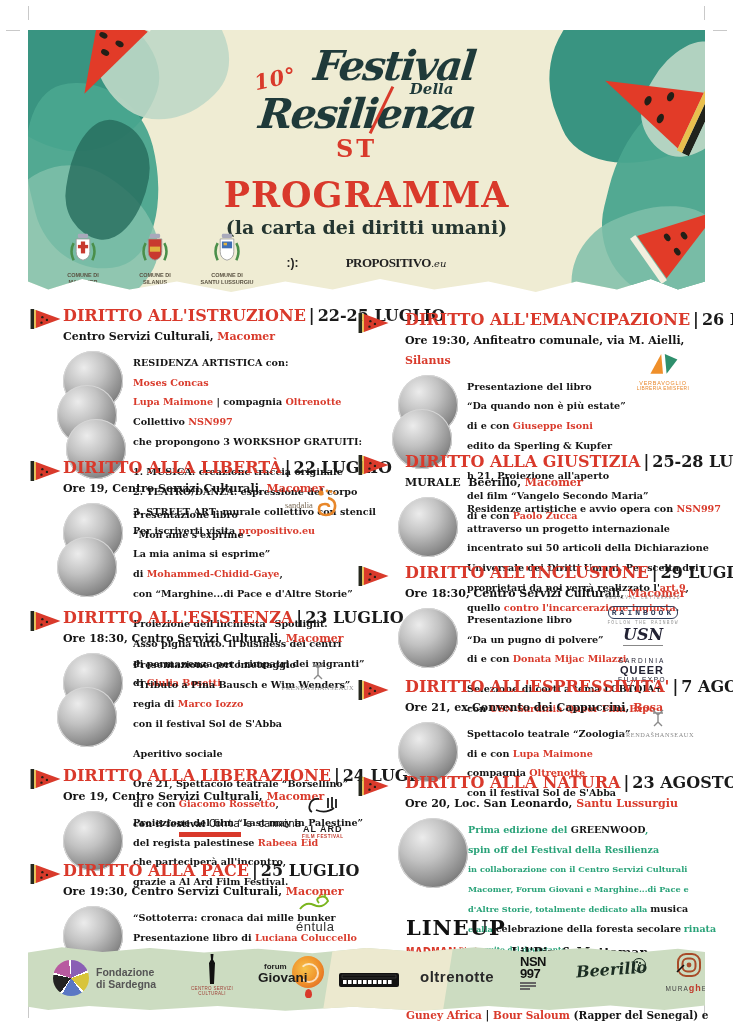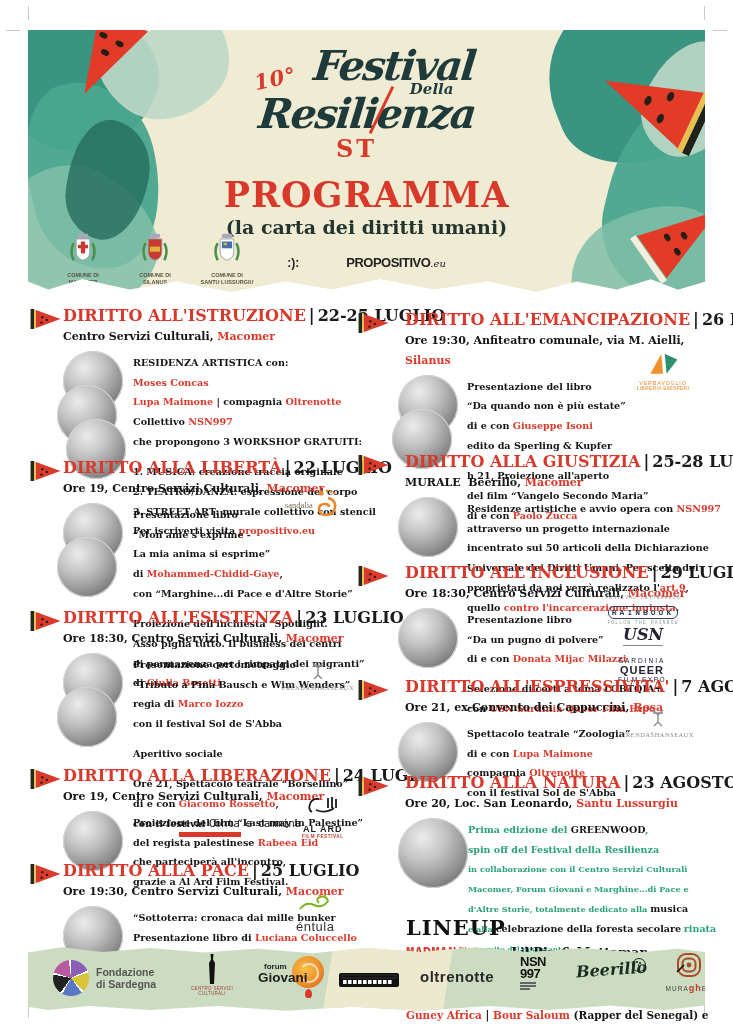--- a/index.html
+++ b/index.html
@@ -25,7 +25,7 @@
   .subtitle{position:absolute;left:0;right:0;top:186px;text-align:center;color:#243530;font-size:19px;font-weight:bold;}
   .brand{position:absolute;left:0;right:0;top:222px;text-align:center;color:#222;}
   .brand .pfx{font-family:"Liberation Sans",sans-serif;font-weight:bold;font-size:12px;}
-  .brand .bname{font-family:Liberation Sans, sans-serif;font-weight:bold;font-size:13px;letter-spacing:-.5px;margin-left:42px;}
+  .brand .bname{font-family:Liberation Serif, serif;font-weight:bold;font-size:13px;letter-spacing:-.5px;margin-left:42px;}
   .brand .bsuf{font-style:italic;font-size:10px;}
   .crests{position:absolute;left:26px;bottom:6px;display:flex;gap:14px;}
   .crest{width:58px;text-align:center;}

